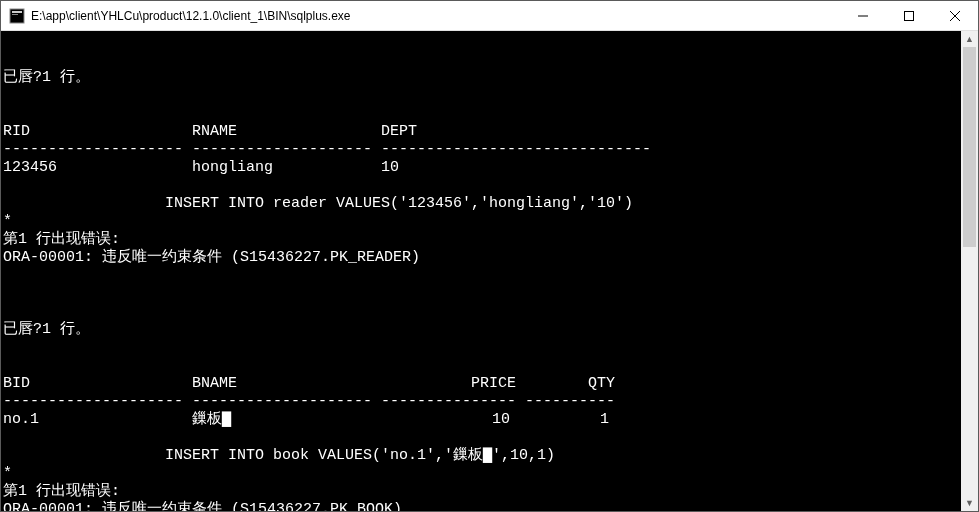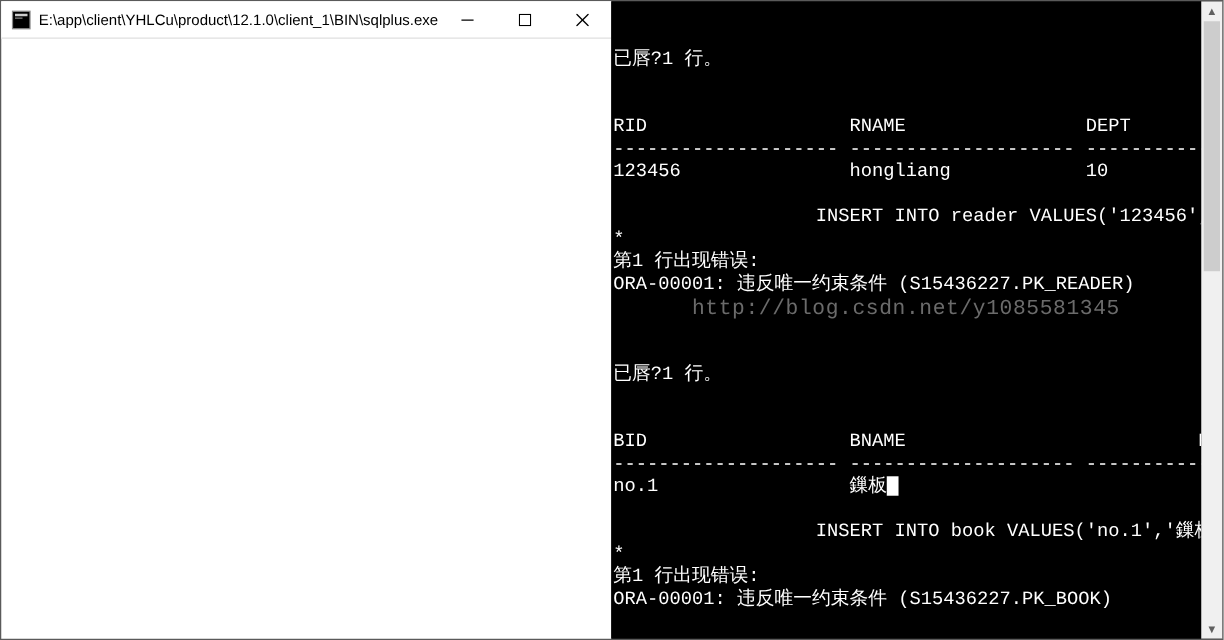--- a/index.html
+++ b/index.html
@@ -16,7 +16,7 @@
     height: 512px;
     border: 1px solid #5a5a5a;
     display: flex;
-    flex-direction: row;
+    flex-direction: column;
     background: #fff;
   }
   .titlebar {

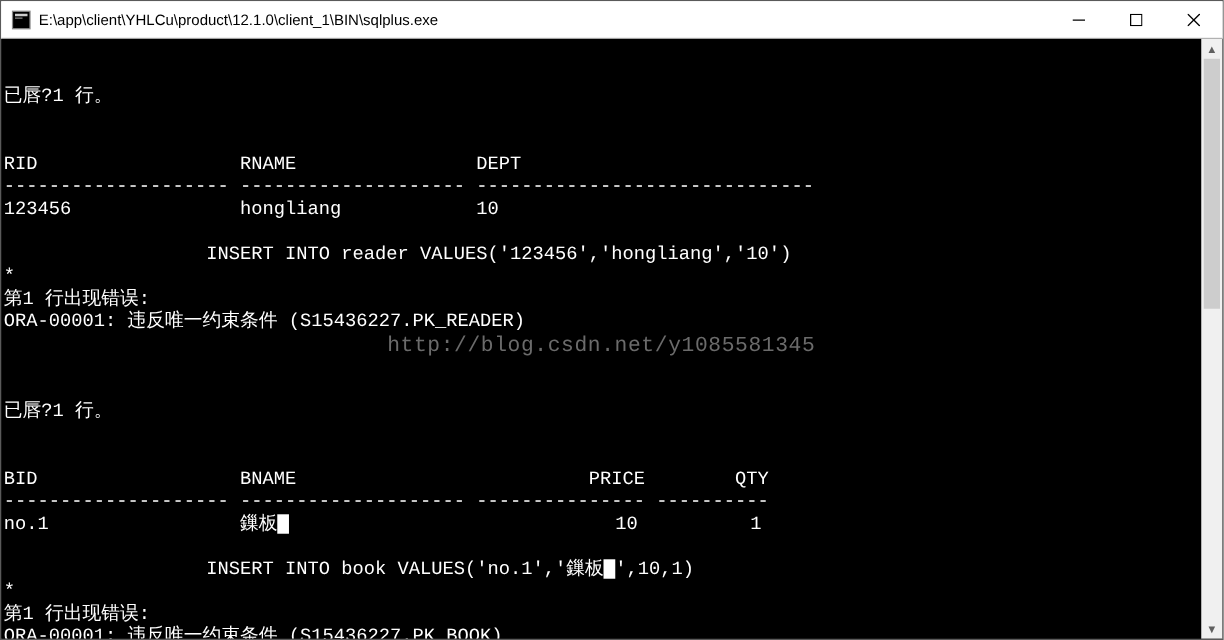--- a/index.html
+++ b/index.html
@@ -170,7 +170,7 @@
 *
 第1 行出现错误:
 ORA-00001: 违反唯一约束条件 (S15436227.PK_BOOK)
-</span><div class="watermark">http://blog.csdn.net/y1085581345</div></div>
+</span></div>
     <div class="scrollbar">
       <div class="scroll-arrow top">▲</div>
       <div class="scroll-thumb"></div>

